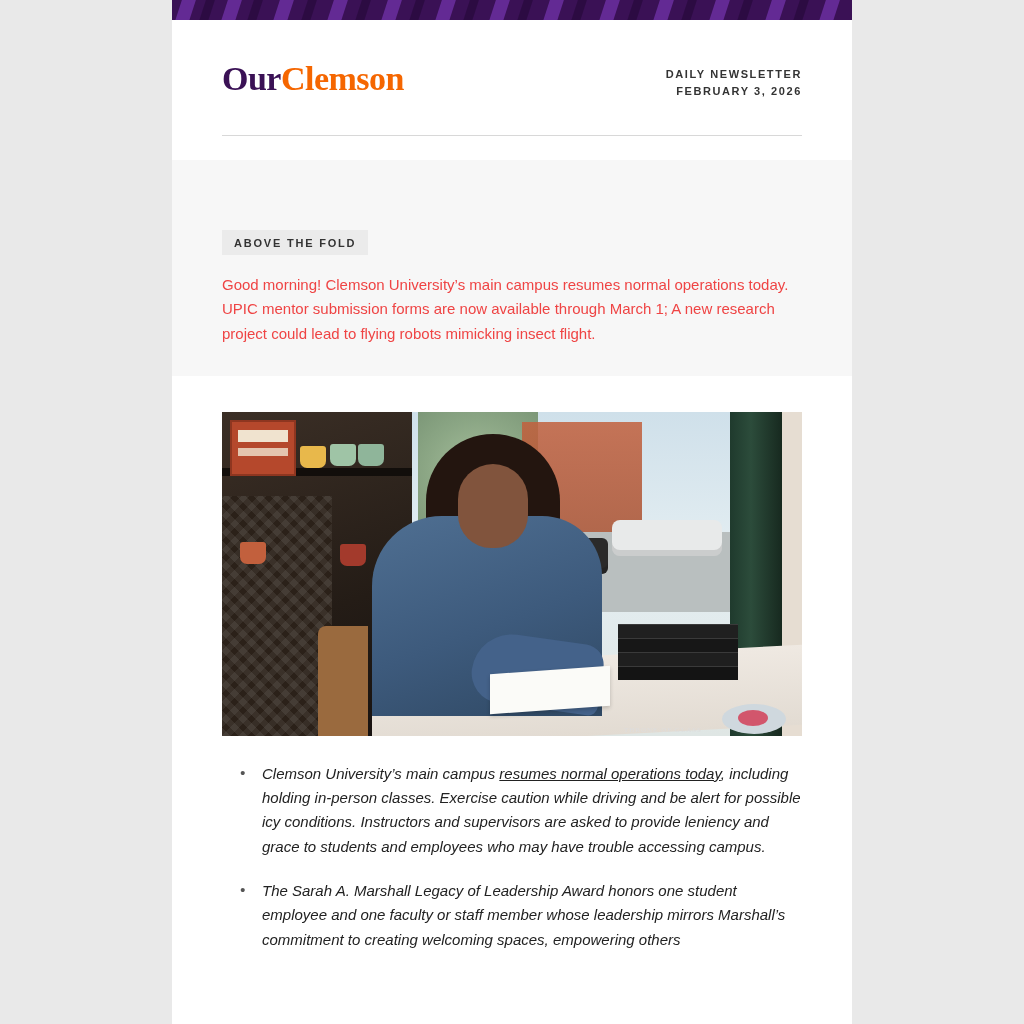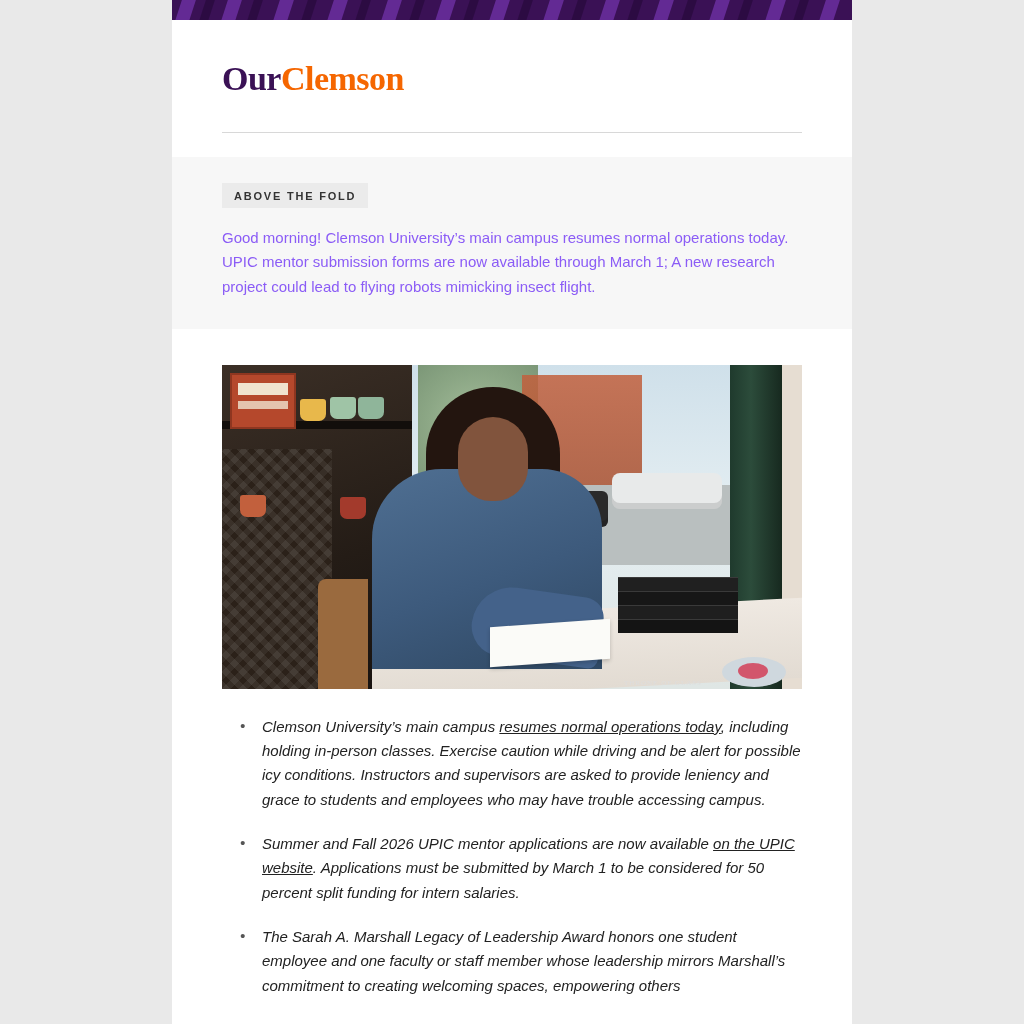--- a/index.html
+++ b/index.html
@@ -299,6 +299,10 @@
     <div class="masthead">
       <div class="logo">
         <span class="our">Our</span><span class="clemson">Clemson</span>
+      </div>
+      <div class="issue">
+        <div>DAILY NEWSLETTER</div>
+        <div>FEBRUARY 3, 2026</div>
       </div>
     </div>
 

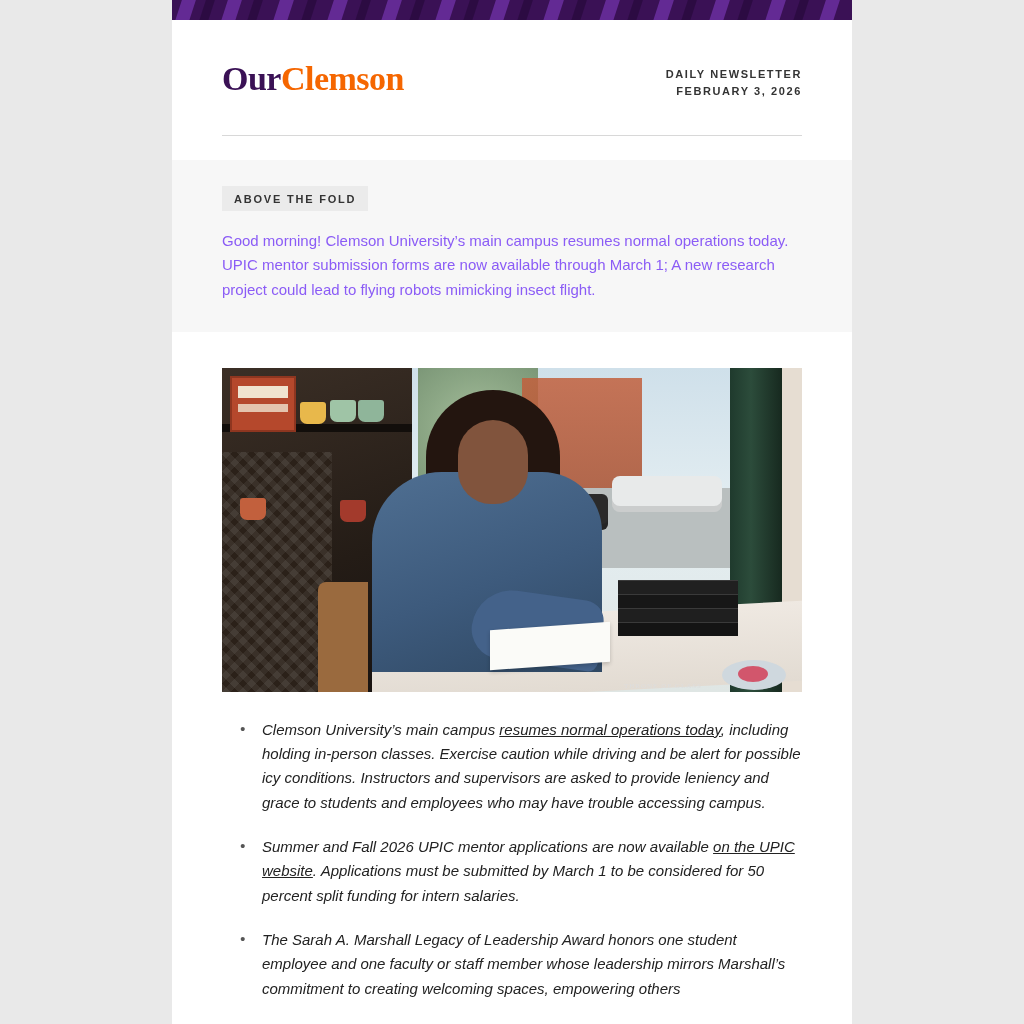--- a/index.html
+++ b/index.html
@@ -88,6 +88,7 @@
     font-weight: bold;
     letter-spacing: 1.8px;
     padding: 7px 12px 6px 12px;
+    margin-top: 44px;
   }
   .atf-body {
     margin-top: 18px;

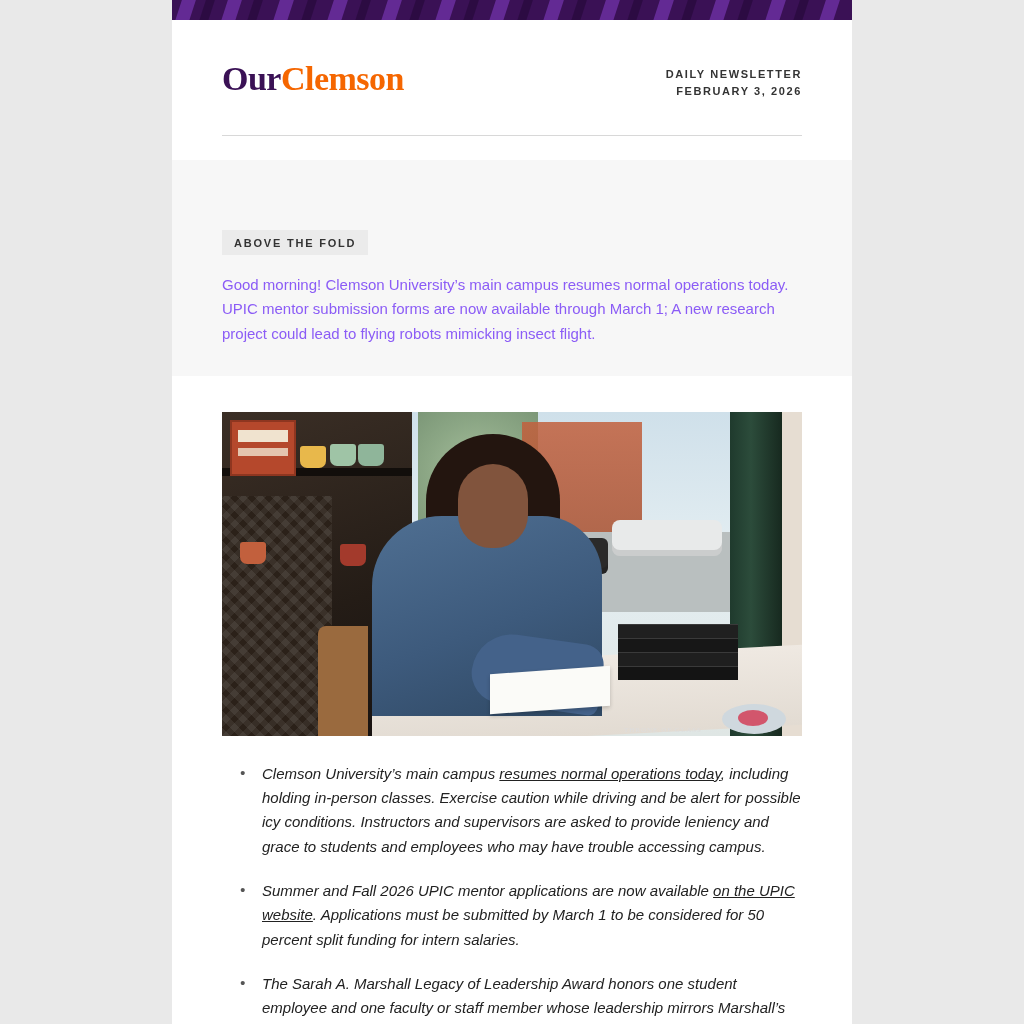--- a/index.html
+++ b/index.html
@@ -94,7 +94,7 @@
     margin-top: 18px;
     font-size: 15px;
     line-height: 1.62;
-    color: #8b5cf6;
+    color: #ef4444;
   }
   
   .hero-block {

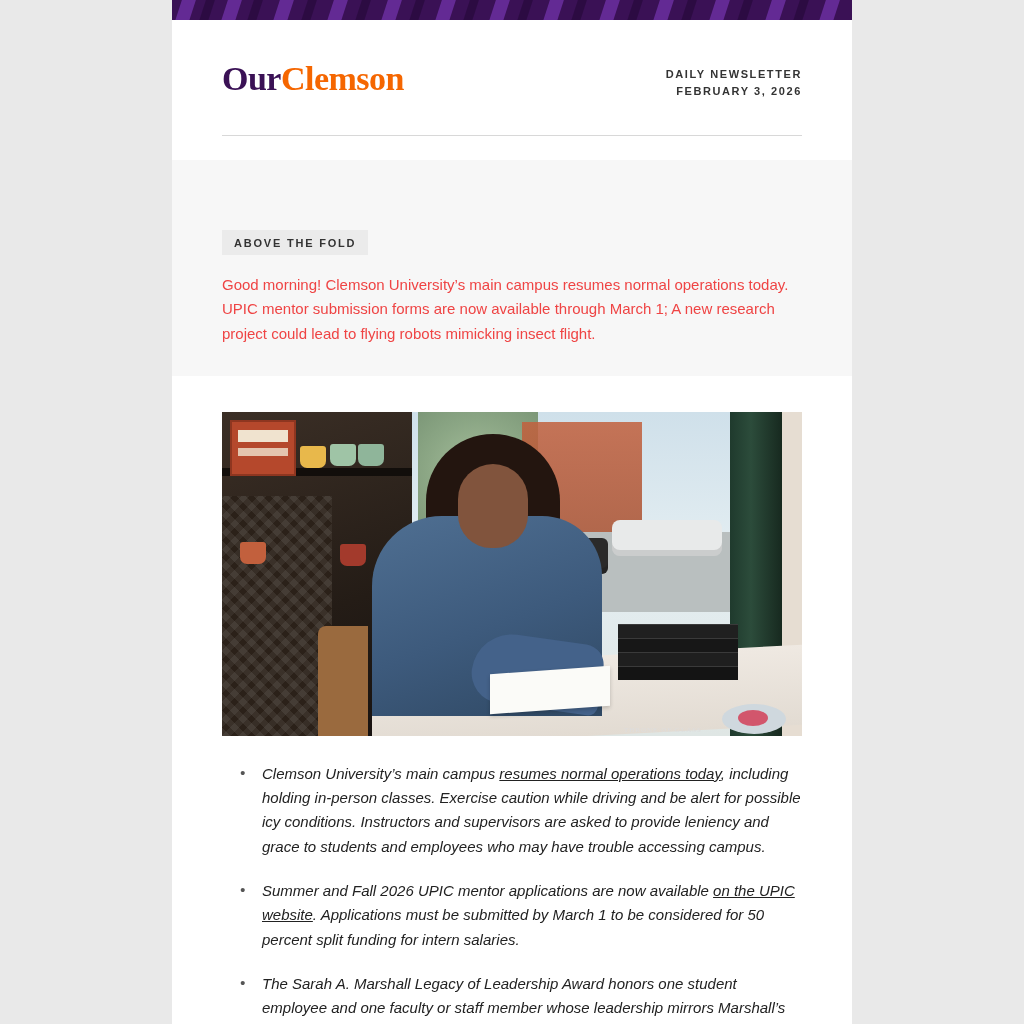--- a/index.html
+++ b/index.html
@@ -362,9 +362,6 @@
           <span>Clemson University’s main campus </span><a class="inline-link" href="#">resumes normal operations today</a><span>, including holding in-person classes. Exercise caution while driving and be alert for possible icy conditions. Instructors and supervisors are asked to provide leniency and grace to students and employees who may have trouble accessing campus.</span>
         </li>
         <li>
-          <span>Summer and Fall 2026 UPIC mentor applications are now available </span><a class="inline-link" href="#">on the UPIC website</a><span>. Applications must be submitted by March 1 to be considered for 50 percent split funding for intern salaries.</span>
-        </li>
-        <li>
           <span>The Sarah A. Marshall Legacy of Leadership Award honors one student employee and one faculty or staff member whose leadership mirrors Marshall’s commitment to creating welcoming spaces, empowering others</span><span></span>
         </li>
       </ul>

